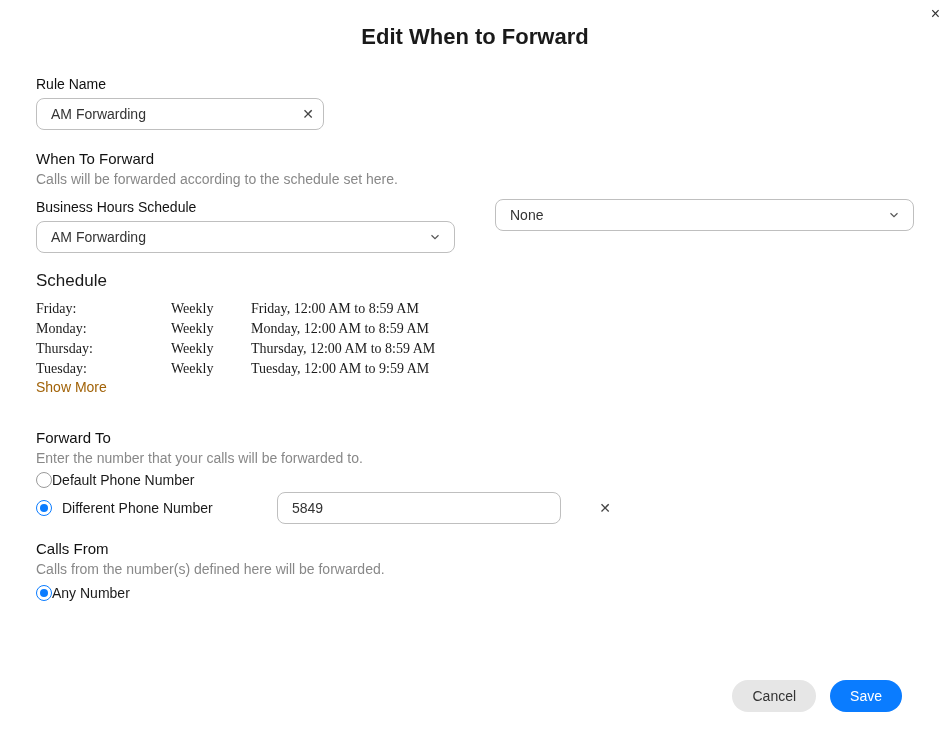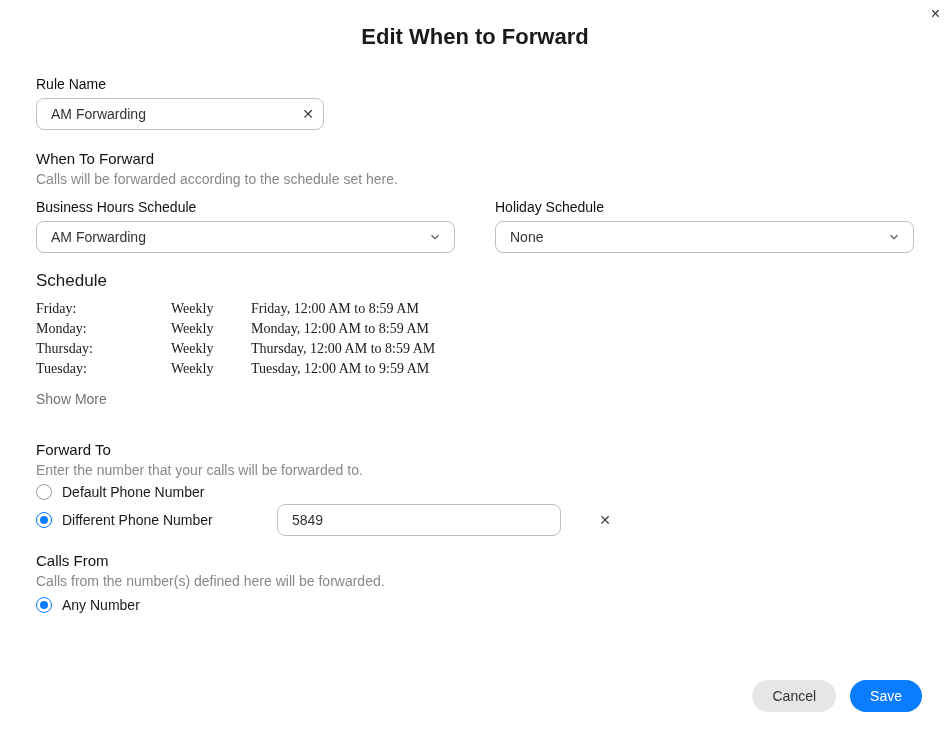--- a/index.html
+++ b/index.html
@@ -217,7 +217,6 @@
       </div>
     </div>
     <div class="col">
-      <p class="label">Holiday Schedule</p>
       <div class="select">
         <span>None</span>
         <span class="chev">

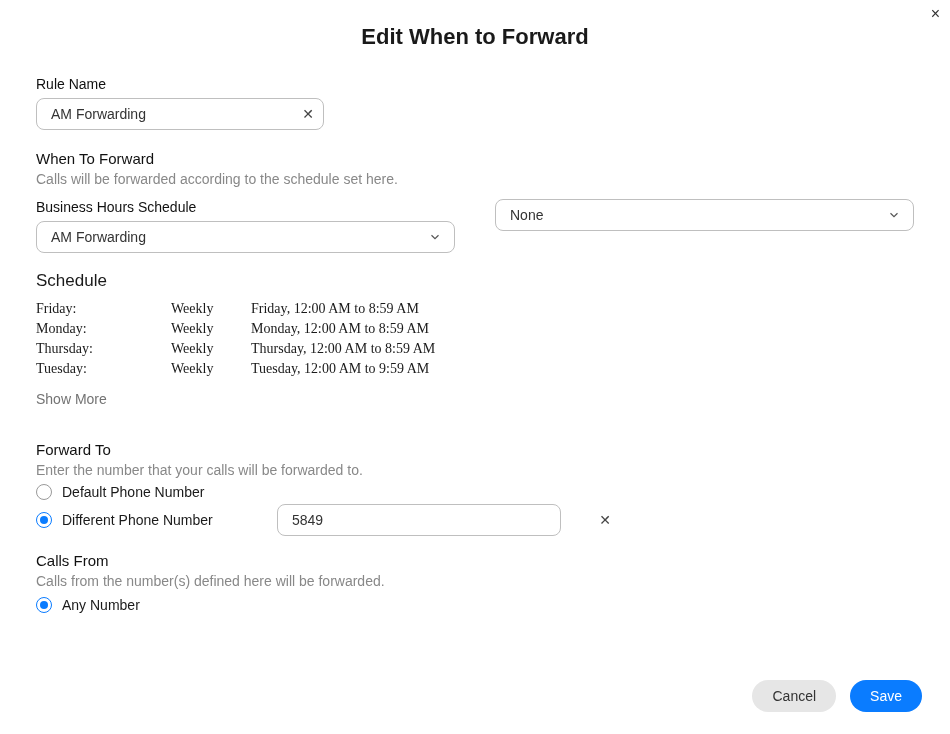--- a/index.html
+++ b/index.html
@@ -120,9 +120,9 @@
   table.schedule td.freq { width: 80px; }
   table.schedule td.time { width: 205px; }
   .show-more {
-    color: #737373;
-    font-size: 14px;
-    margin-top: 12px;
+    color: #a16207;
+    font-size: 14px;
+    margin-top: 0;
     cursor: pointer;
     display: inline-block;
   }

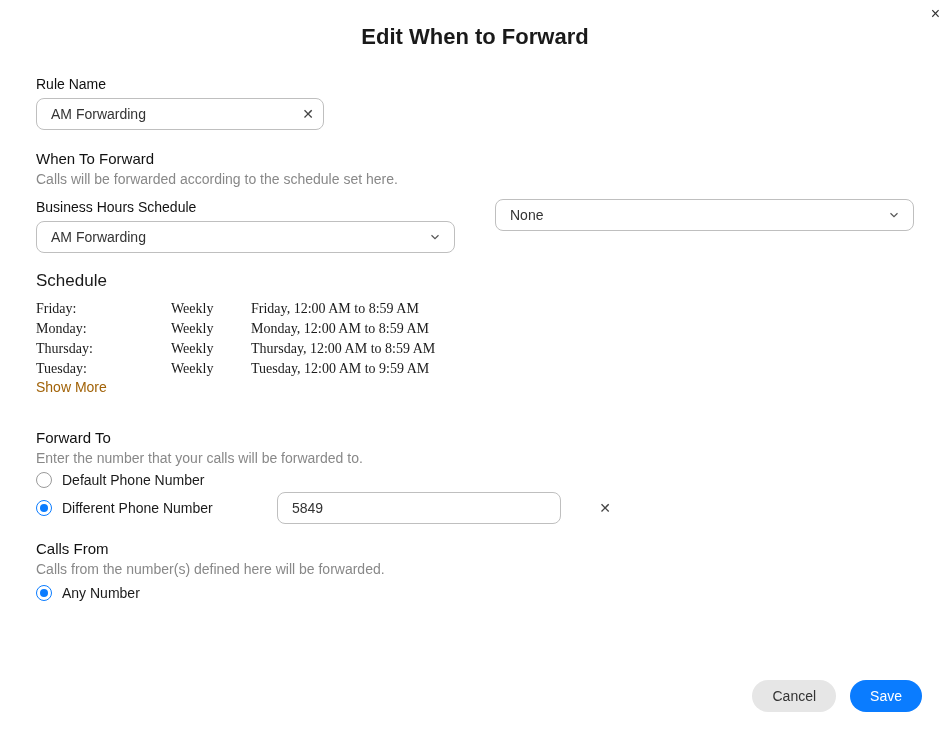--- a/index.html
+++ b/index.html
@@ -130,7 +130,6 @@
   .radio-row {
     display: flex;
     align-items: center;
-    gap: 10px;
     margin: 4px 0;
     font-size: 14px;
   }

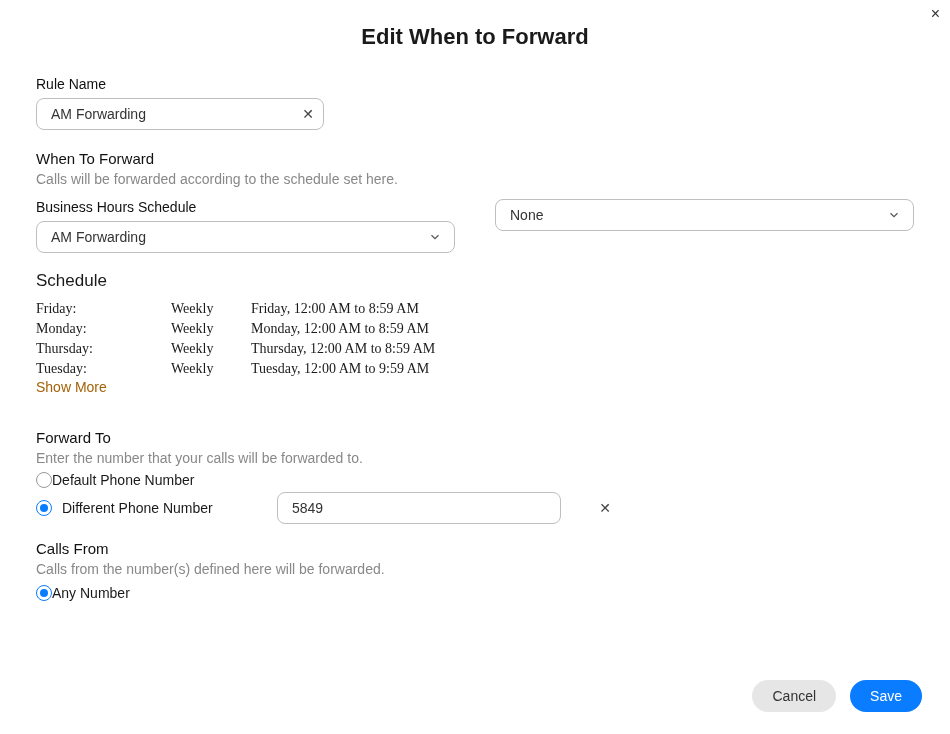--- a/index.html
+++ b/index.html
@@ -161,7 +161,7 @@
   .radio-line2 .input-wrap { margin-left: 30px; }
   .footer {
     position: absolute;
-    right: 28px;
+    right: 48px;
     bottom: 22px;
     display: flex;
     gap: 14px;

